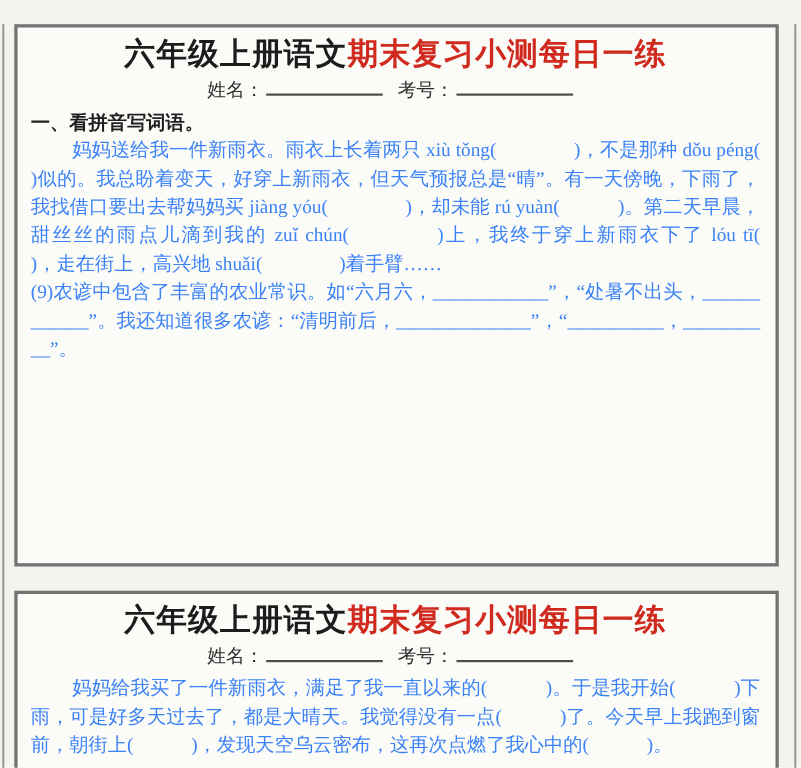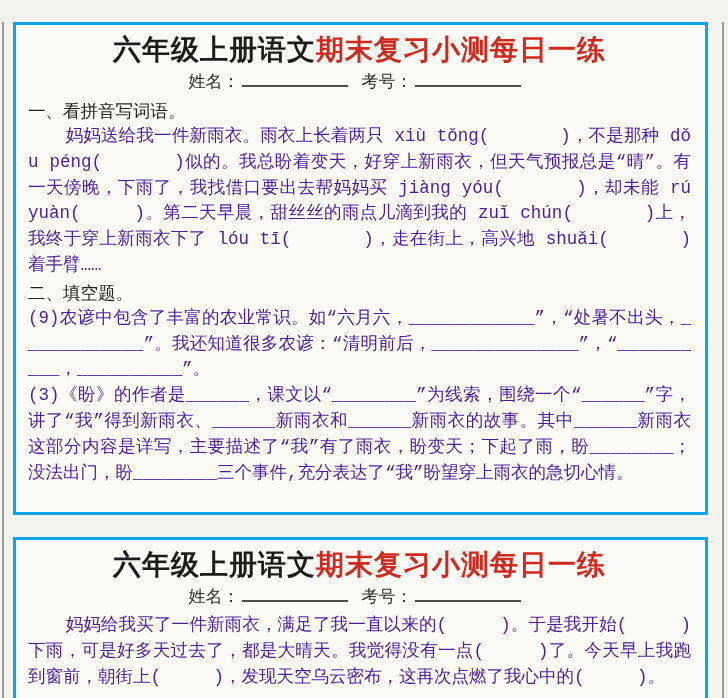--- a/index.html
+++ b/index.html
@@ -34,7 +34,7 @@
     box-sizing: border-box;
     width: 695px;
     margin-left: 13px;
-    border: 3px solid #0ea5e9;
+    border: 3px solid #737373;
     background: #fbfbf8;
     padding: 5px 14px 8px 12px;
   }

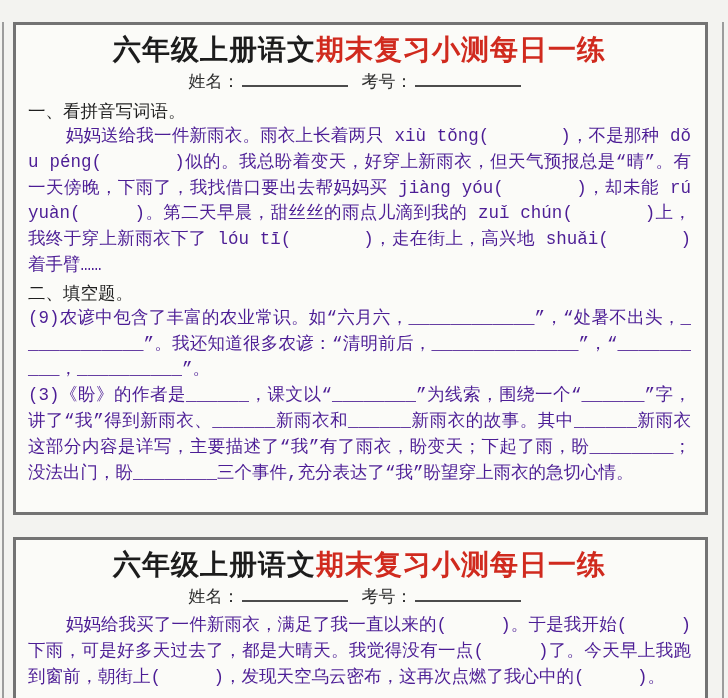--- a/index.html
+++ b/index.html
@@ -72,7 +72,7 @@
   .sec-heading {
     font-size: 17.5px;
     line-height: 26px;
-    font-weight: 400;
+    font-weight: 700;
     margin: 1px 0 0 0;
     color: #1f1f1f;
   }

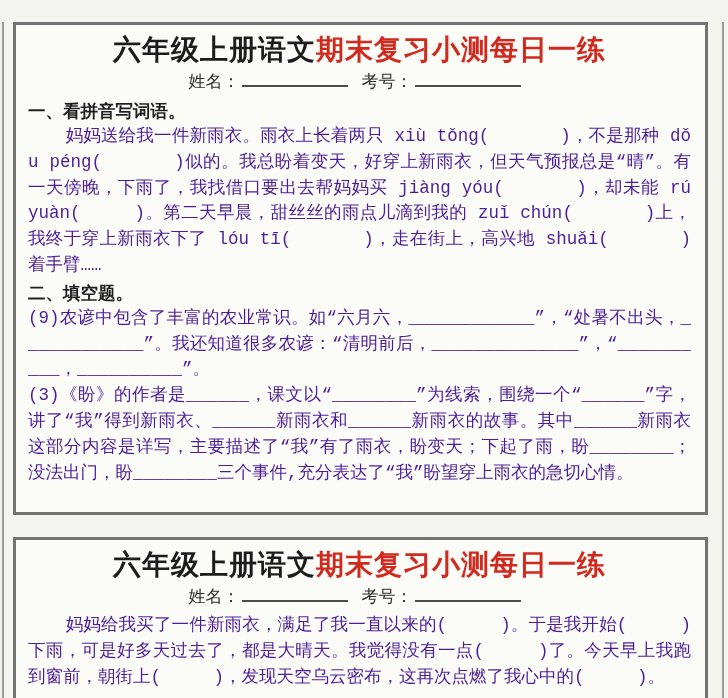--- a/index.html
+++ b/index.html
@@ -81,9 +81,8 @@
     line-height: 25.8px;
     margin: 0;
     text-align: justify;
-    color: #4c1d95;
+    color: #3b82f6;
     word-break: break-all;
-    font-family: Liberation Mono, monospace;
   }
   .para.indent { text-indent: 2.15em; }
 </style>

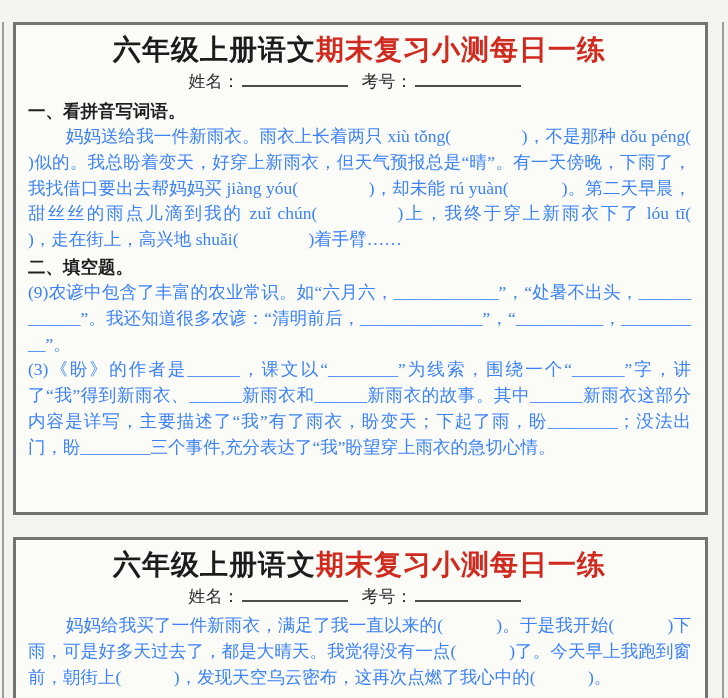--- a/index.html
+++ b/index.html
@@ -103,7 +103,6 @@
     <h2 class="sec-heading">一、看拼音写词语。</h2>
     <p class="para indent">妈妈送给我一件新雨衣。雨衣上长着两只 xiù tǒng(　　　　)，不是那种 dǒu péng(　　　　)似的。我总盼着变天，好穿上新雨衣，但天气预报总是“晴”。有一天傍晚，下雨了，我找借口要出去帮妈妈买 jiàng yóu(　　　　)，却未能 rú yuàn(　　　)。第二天早晨，甜丝丝的雨点儿滴到我的 zuǐ chún(　　　　)上，我终于穿上新雨衣下了 lóu tī(　　　　)，走在街上，高兴地 shuǎi(　　　　)着手臂……</p>
 
-    <h2 class="sec-heading">二、填空题。</h2>
     <p class="para">(9)农谚中包含了丰富的农业常识。如“六月六，____________”，“处暑不出头，____________”。我还知道很多农谚：“清明前后，______________”，“__________，__________”。</p>
     <p class="para">(3)《盼》的作者是______，课文以“________”为线索，围绕一个“______”字，讲了“我”得到新雨衣、______新雨衣和______新雨衣的故事。其中______新雨衣这部分内容是详写，主要描述了“我”有了雨衣，盼变天；下起了雨，盼________；没法出门，盼________三个事件,充分表达了“我”盼望穿上雨衣的急切心情。</p>
   </section>

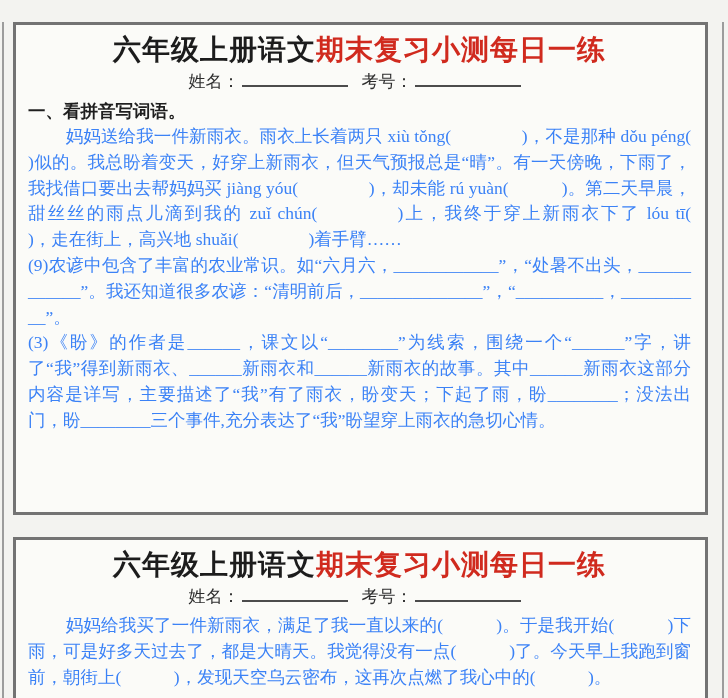--- a/index.html
+++ b/index.html
@@ -104,7 +104,6 @@
     <p class="para indent">妈妈送给我一件新雨衣。雨衣上长着两只 xiù tǒng(　　　　)，不是那种 dǒu péng(　　　　)似的。我总盼着变天，好穿上新雨衣，但天气预报总是“晴”。有一天傍晚，下雨了，我找借口要出去帮妈妈买 jiàng yóu(　　　　)，却未能 rú yuàn(　　　)。第二天早晨，甜丝丝的雨点儿滴到我的 zuǐ chún(　　　　)上，我终于穿上新雨衣下了 lóu tī(　　　　)，走在街上，高兴地 shuǎi(　　　　)着手臂……</p>
 
     <p class="para">(9)农谚中包含了丰富的农业常识。如“六月六，____________”，“处暑不出头，____________”。我还知道很多农谚：“清明前后，______________”，“__________，__________”。</p>
-    <p class="para">(3)《盼》的作者是______，课文以“________”为线索，围绕一个“______”字，讲了“我”得到新雨衣、______新雨衣和______新雨衣的故事。其中______新雨衣这部分内容是详写，主要描述了“我”有了雨衣，盼变天；下起了雨，盼________；没法出门，盼________三个事件,充分表达了“我”盼望穿上雨衣的急切心情。</p>
   </section>
 
   <section class="worksheet-card card-2">

